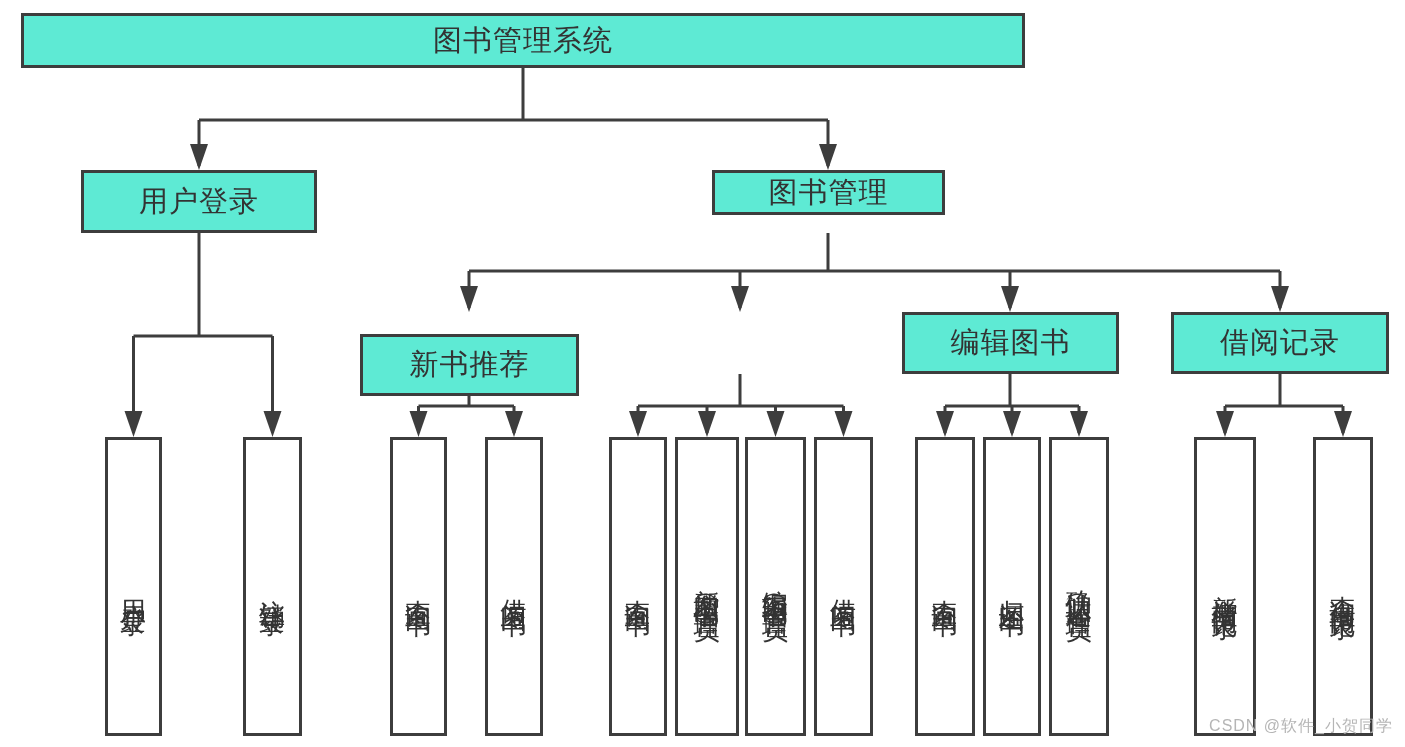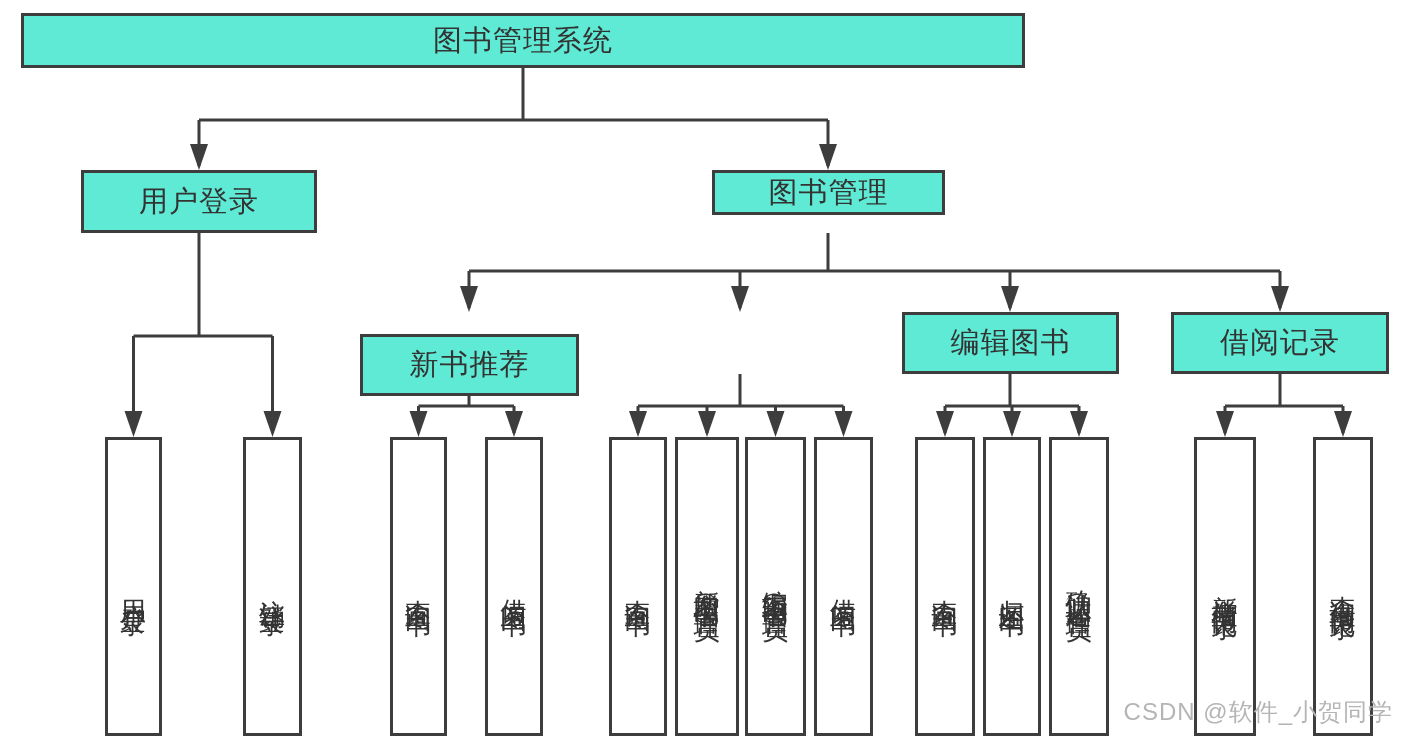--- a/index.html
+++ b/index.html
@@ -28,8 +28,8 @@
     color:var(--text); white-space:nowrap;
   }
   .watermark{
-    position:absolute; right:12px; bottom:19px; z-index:5;
-    font-size:24px; color:var(--wm); letter-spacing:1px; white-space:nowrap;
+    position:absolute; right:12px; bottom:10px; z-index:5;
+    font-size:16px; color:var(--wm); letter-spacing:1px; white-space:nowrap;
   }
 </style>
 </head>

